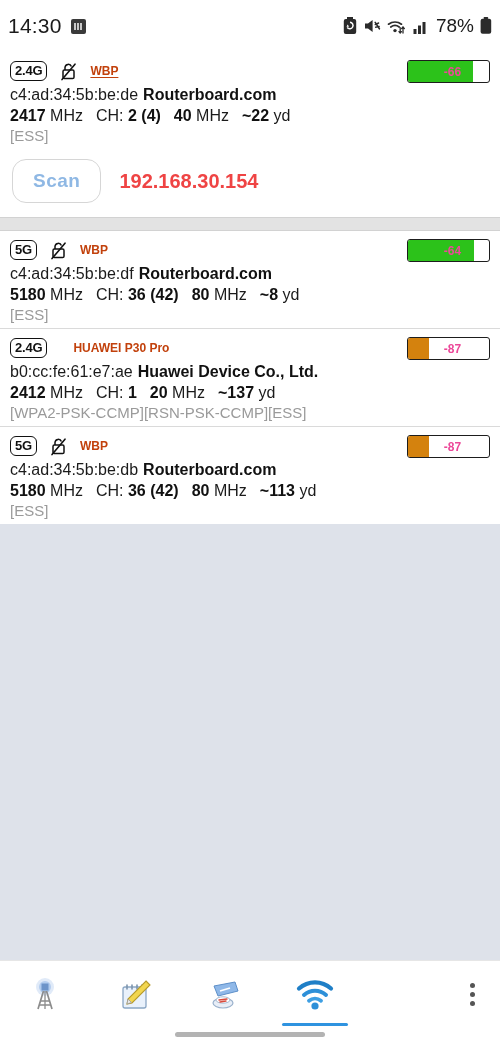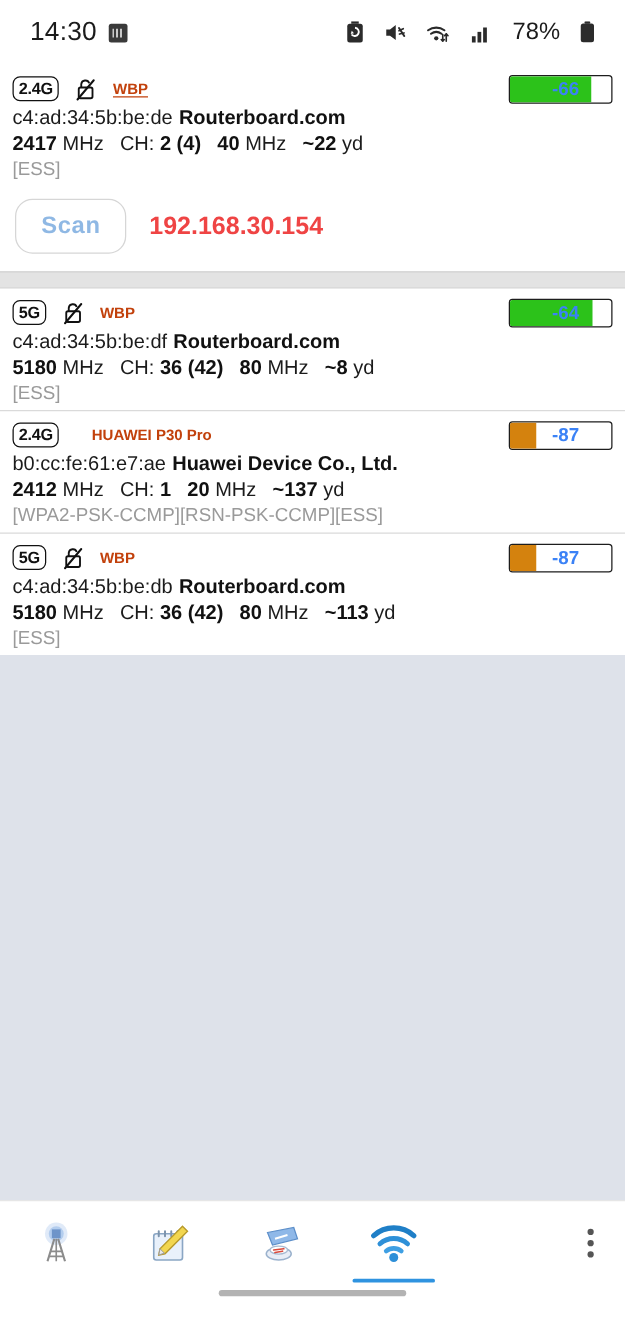--- a/index.html
+++ b/index.html
@@ -16,7 +16,7 @@
     height: 52px;
     display: flex;
     align-items: center;
-    padding: 0 24px;
+    padding: 0 8px;
     background: #ffffff;
   }
   .sb-left { display: flex; align-items: center; gap: 9px; }

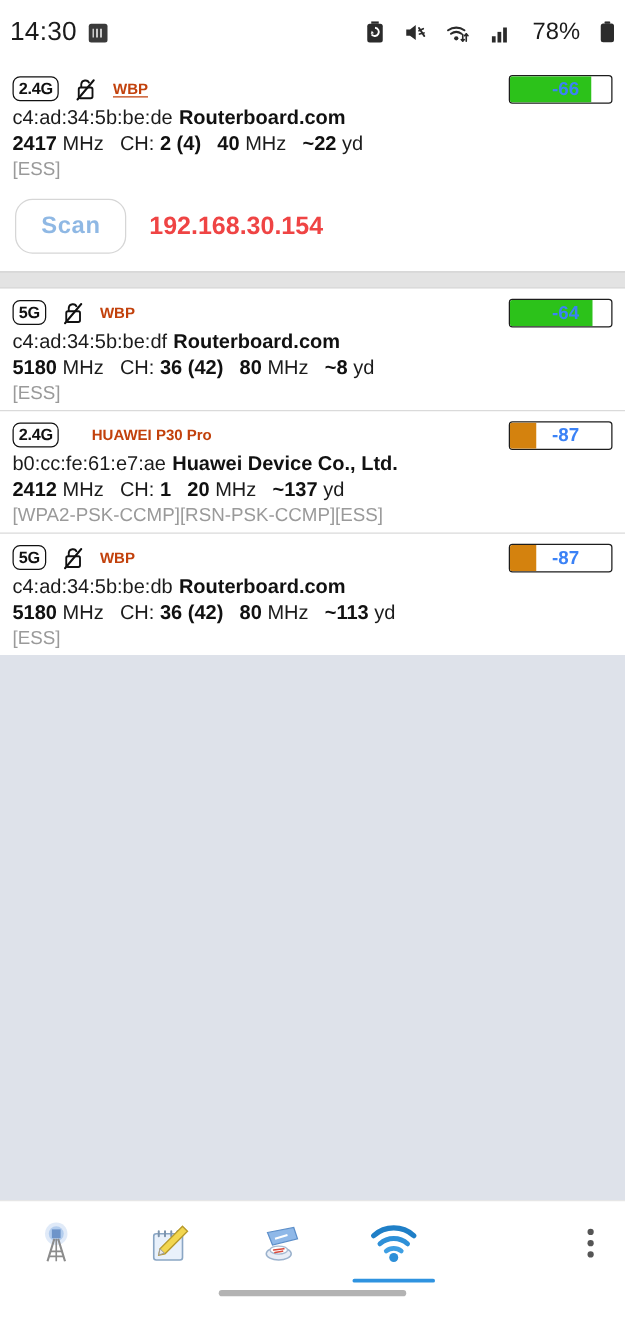--- a/index.html
+++ b/index.html
@@ -40,7 +40,7 @@
       repeating-linear-gradient(90deg,#c9c9c9 0 1.5px, transparent 1.5px 3px);
   }
   .sb-spacer { flex: 1; }
-  .sb-right { display: flex; align-items: center; gap: 16px; }
+  .sb-right { display: flex; align-items: center; gap: 6px; }
   .sb-pct { font-size: 19px; color: #1b1b1b; margin-left: 1px; }
   .ic { display: block; }
 

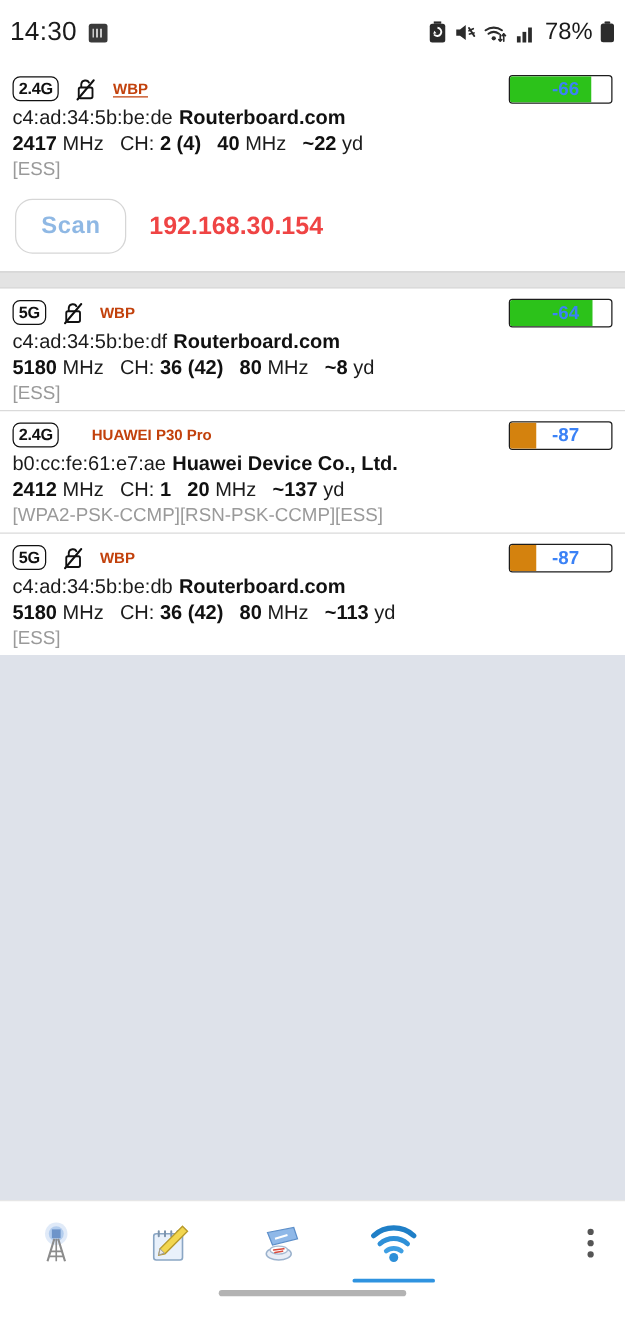--- a/index.html
+++ b/index.html
@@ -125,9 +125,9 @@
     position: absolute;
     left: 0; right: 0; top: 0; bottom: 0;
     display: flex; align-items: center; justify-content: center;
-    font-size: 15px;
+    font-size: 12px;
     font-weight: 700;
-    color: #3b82f6;
+    color: #ec4899;
     z-index: 2;
     margin-left: 8px;
   }

